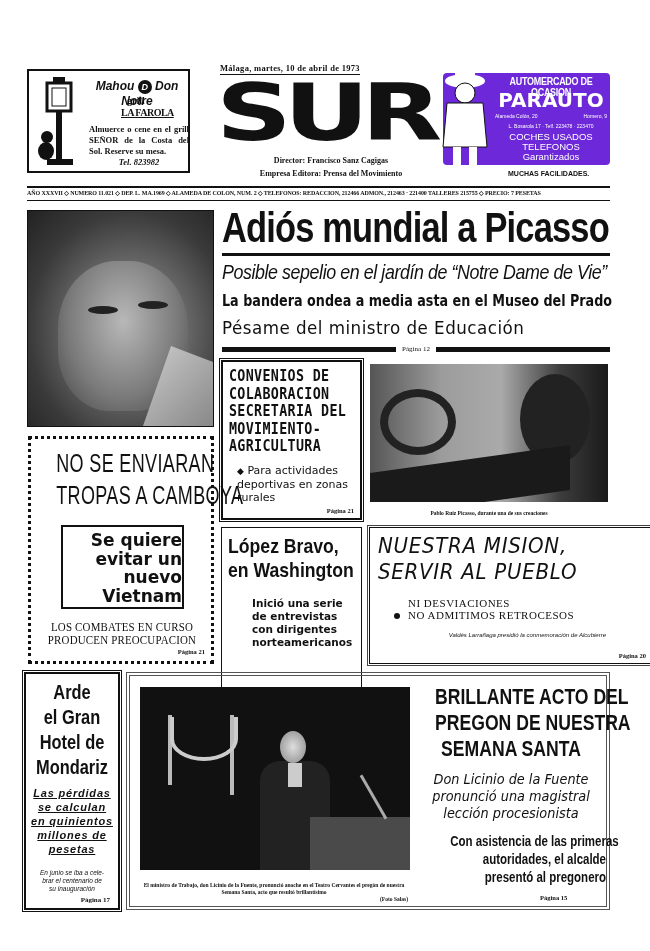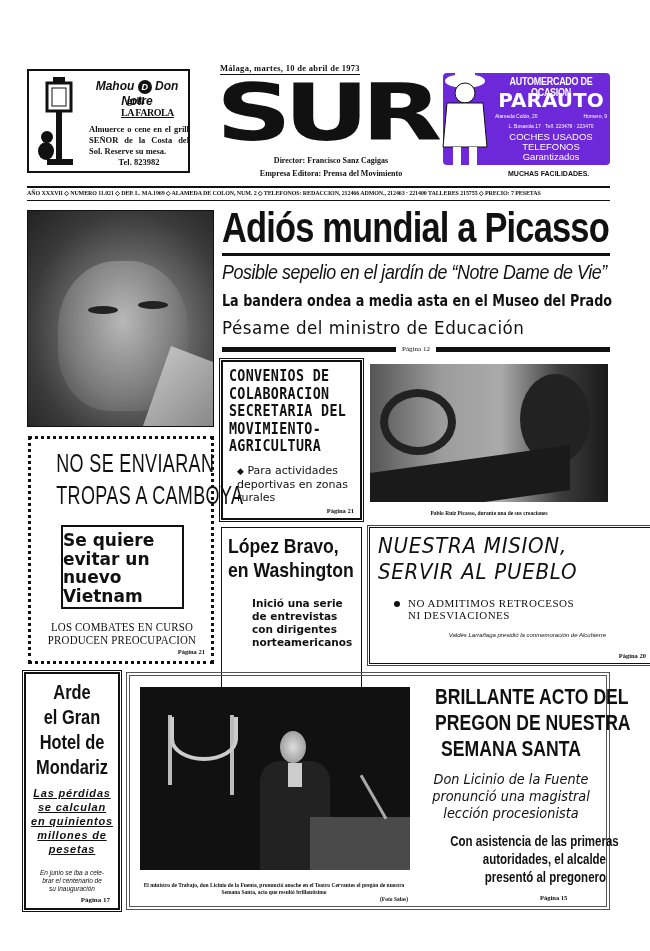--- a/index.html
+++ b/index.html
@@ -16,7 +16,7 @@
   .ad-left .grill { position: absolute; left: 98px; top: 24px; font: bold 10px "Liberation Serif", serif; }
   .ad-left .farola { position: absolute; left: 92px; top: 36px; font: bold 10px "Liberation Serif", serif; letter-spacing: -0.5px; text-decoration: underline; }
   .ad-left .copy { position: absolute; left: 60px; top: 53px; width: 100px; font: bold 8.5px "Liberation Serif", serif; line-height: 11px; text-align: justify; }
-  .ad-left .tel { text-align: center; display: block; }
+  .ad-left .tel { text-align: center; display: block; font-style: italic; }
 
   .dateline { left: 220px; top: 63px; font: bold 8.5px "Liberation Serif", serif; letter-spacing: 0.3px; border-bottom: 1.5px solid #111; padding-bottom: 1px; }
   .logo { left: 216px; top: 78px; width: 222px; height: 70px; font: 900 78px "DejaVu Sans", sans-serif; letter-spacing: -6px; line-height: 70px; transform: scaleX(1.35); transform-origin: left center; color: #111; }

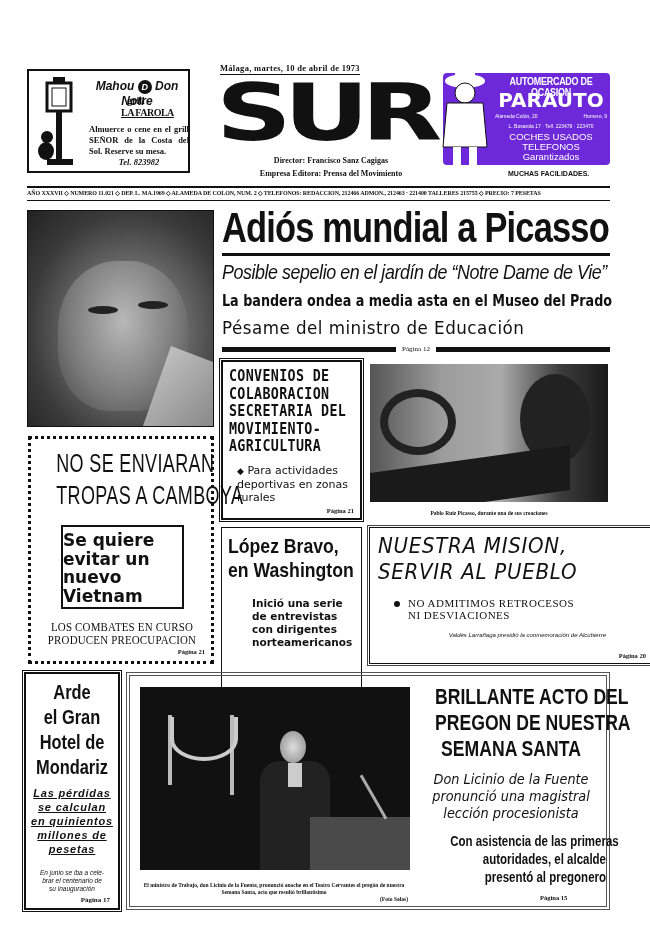--- a/index.html
+++ b/index.html
@@ -65,7 +65,7 @@
   
   .box-cam { left: 28px; top: 436px; width: 186px; height: 228px; box-sizing: border-box; border: 3px dotted #111; }
   .box-cam .h { position: absolute; left: 0; top: 8px; width: 180px; text-align: center; font: 25px "Liberation Sans", sans-serif; line-height: 32px; transform: scaleX(0.72); transform-origin: center top; white-space: nowrap; letter-spacing: 0.5px; }
-  .box-cam .inner { position: absolute; left: 30px; top: 86px; width: 123px; height: 84px; border: 2px solid #111; box-sizing: border-box; text-align: left; font: bold 17px "DejaVu Sans", sans-serif; line-height: 18.5px; padding-top: 4px; }
+  .box-cam .inner { position: absolute; left: 30px; top: 86px; width: 123px; height: 84px; border: 2px solid #111; box-sizing: border-box; text-align: right; font: bold 17px "DejaVu Sans", sans-serif; line-height: 18.5px; padding-top: 4px; }
   .box-cam .foot { position: absolute; left: 2px; top: 182px; width: 178px; text-align: center; font: 11.5px "Liberation Serif", serif; line-height: 13px; letter-spacing: 0.2px; transform: scaleX(0.95); }
   .box-cam .pg { position: absolute; right: 6px; bottom: 6px; font: bold 6.5px "Liberation Serif", serif; }
 

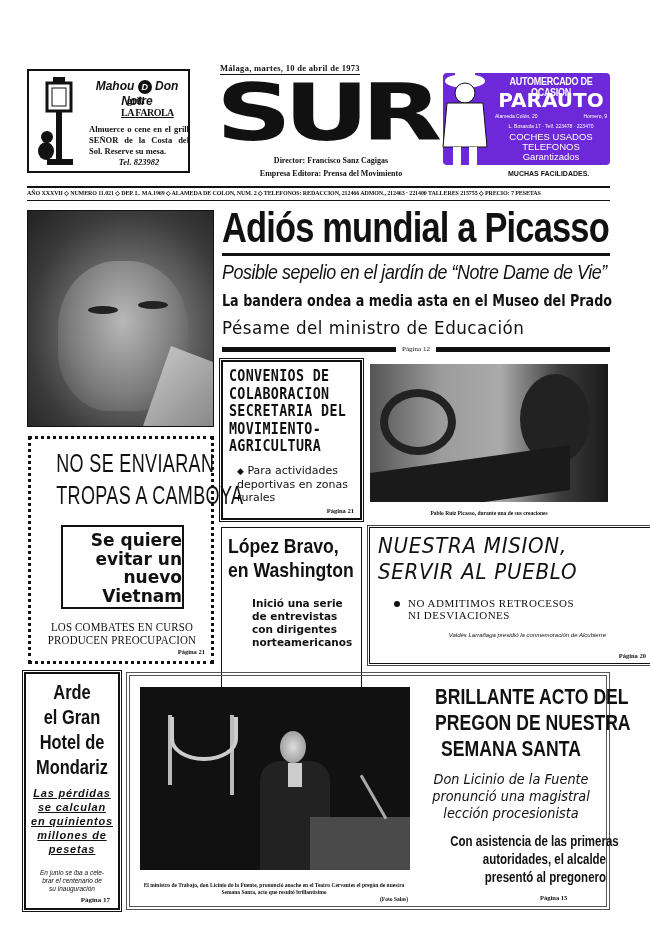--- a/index.html
+++ b/index.html
@@ -247,8 +247,8 @@
     <div>SERVIR AL PUEBLO</div>
   </div>
   <div class="b">
+    <div style="padding-left:14px;">NI DESVIACIONES</div>
     <div><span class="bul"></span><span>NO ADMITIMOS RETROCESOS</span></div>
-    <div style="padding-left:14px;">NI DESVIACIONES</div>
   </div>
   <div class="sub">Valdés Larrañaga presidió la conmemoración de Alcubierre</div>
   <div class="pg">Página 20</div>

